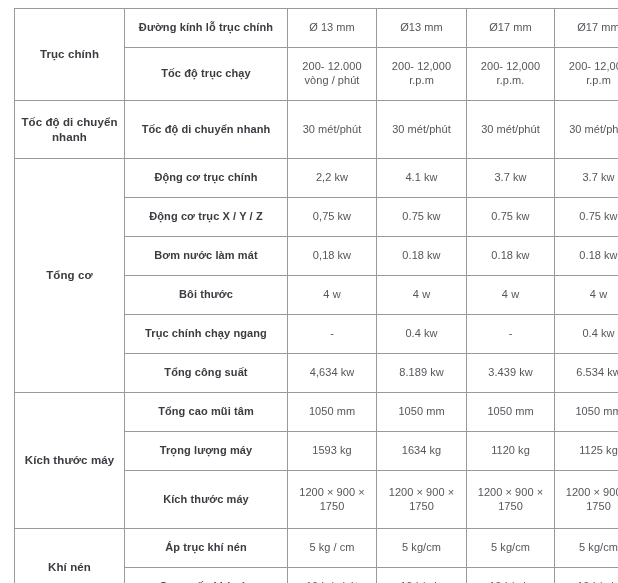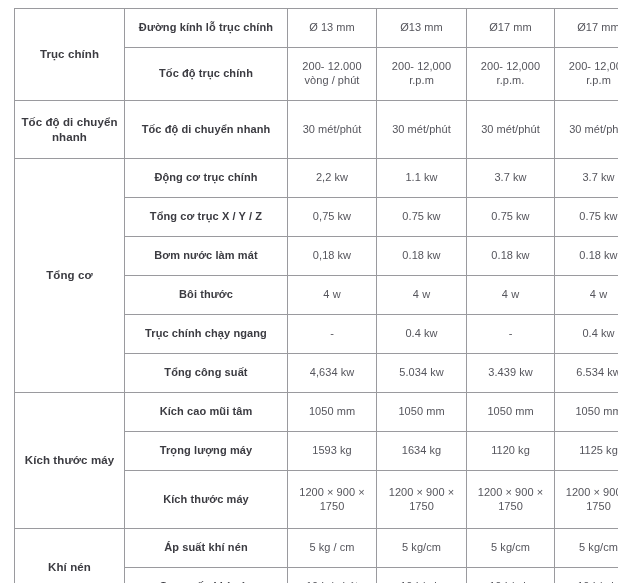--- a/index.html
+++ b/index.html
@@ -76,7 +76,7 @@
           <td class="val c4">Ø17 mm</td>
         </tr>
         <tr class="h-tall">
-          <td class="label">Tốc độ trục chính</td>
+          <td class="label">Tốc độ trục chạy</td>
           <td class="val c1">200- 12.000 vòng / phút</td>
           <td class="val c2">200- 12,000 r.p.m</td>
           <td class="val c3">200- 12,000 r.p.m.</td>

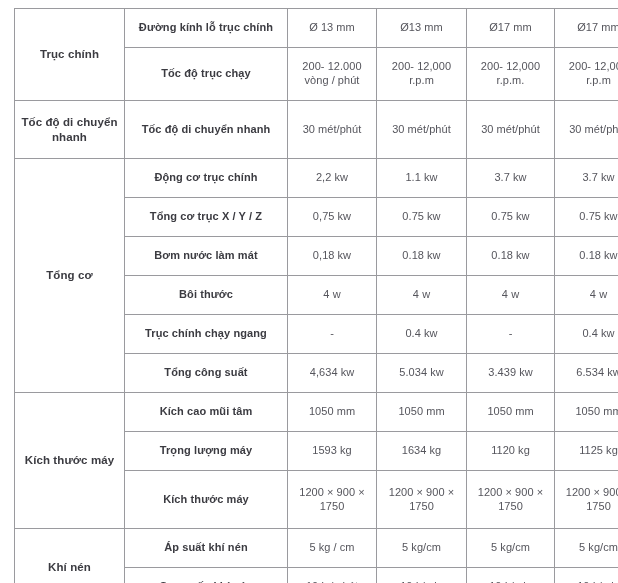--- a/index.html
+++ b/index.html
@@ -94,7 +94,7 @@
           <td class="group" rowspan="6">Tổng cơ</td>
           <td class="label">Động cơ trục chính</td>
           <td class="val c1">2,2 kw</td>
-          <td class="val c2">1.1 kw</td>
+          <td class="val c2">4.1 kw</td>
           <td class="val c3">3.7 kw</td>
           <td class="val c4">3.7 kw</td>
         </tr>

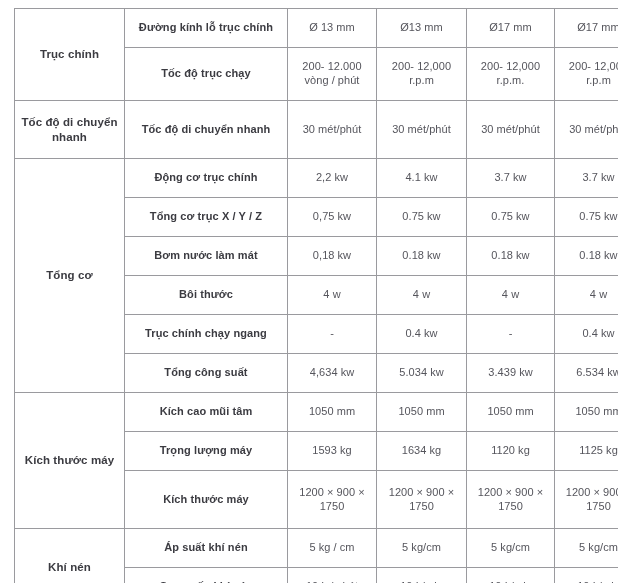--- a/index.html
+++ b/index.html
@@ -99,7 +99,7 @@
           <td class="val c4">3.7 kw</td>
         </tr>
         <tr class="h-reg">
-          <td class="label">Tổng cơ trục X / Y / Z</td>
+          <td class="label">Động cơ trục X / Y / Z</td>
           <td class="val c1">0,75 kw</td>
           <td class="val c2">0.75 kw</td>
           <td class="val c3">0.75 kw</td>

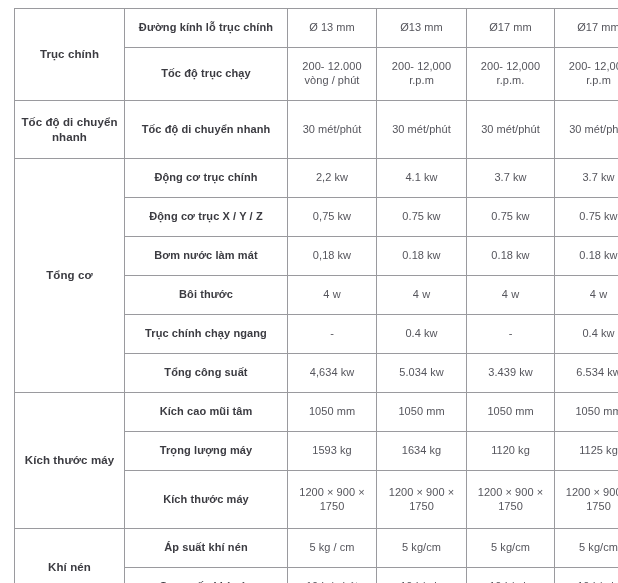--- a/index.html
+++ b/index.html
@@ -129,7 +129,7 @@
         <tr class="h-mid">
           <td class="label">Tổng công suất</td>
           <td class="val c1">4,634 kw</td>
-          <td class="val c2">5.034 kw</td>
+          <td class="val c2">8.189 kw</td>
           <td class="val c3">3.439 kw</td>
           <td class="val c4">6.534 kw</td>
         </tr>

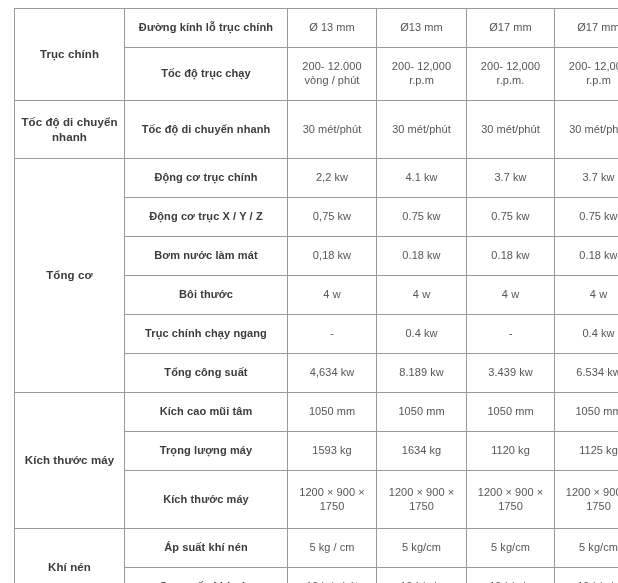--- a/index.html
+++ b/index.html
@@ -135,7 +135,7 @@
         </tr>
         <tr class="h-reg">
           <td class="group" rowspan="3">Kích thước máy</td>
-          <td class="label">Kích cao mũi tâm</td>
+          <td class="label">Tổng cao mũi tâm</td>
           <td class="val c1">1050 mm</td>
           <td class="val c2">1050 mm</td>
           <td class="val c3">1050 mm</td>

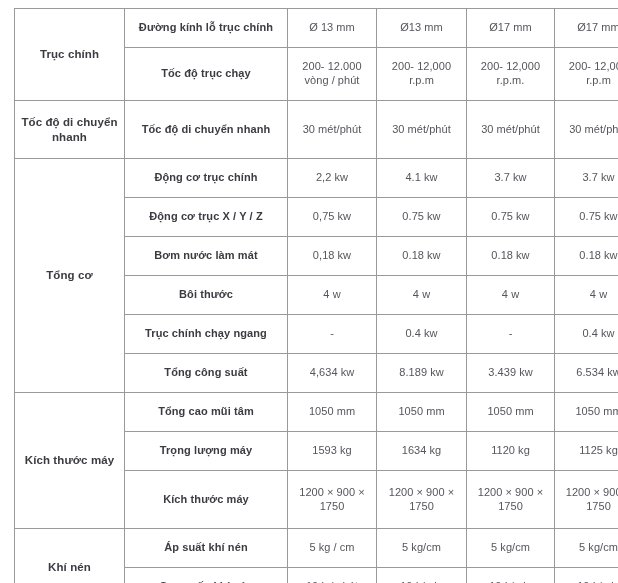--- a/index.html
+++ b/index.html
@@ -157,7 +157,7 @@
         </tr>
         <tr class="h-reg">
           <td class="group" rowspan="2">Khí nén</td>
-          <td class="label">Áp suất khí nén</td>
+          <td class="label">Áp trục khí nén</td>
           <td class="val c1">5 kg / cm</td>
           <td class="val c2">5 kg/cm</td>
           <td class="val c3">5 kg/cm</td>

